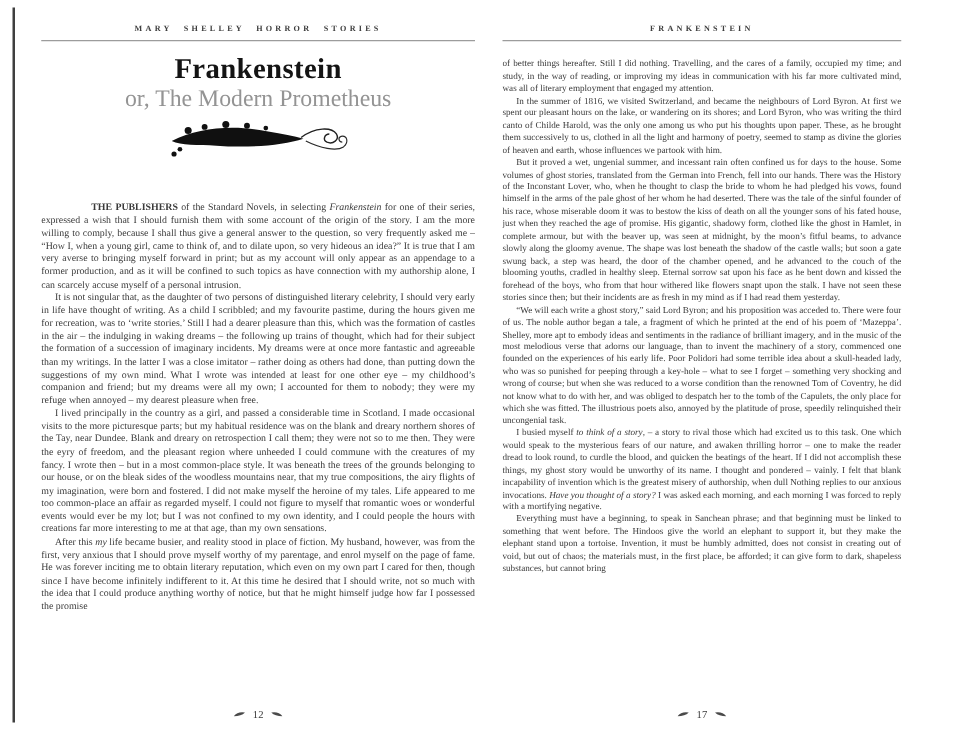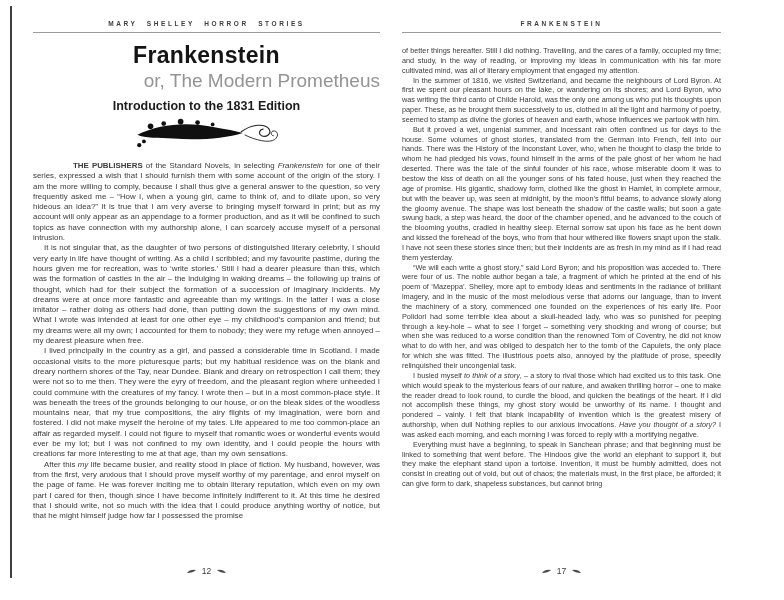--- a/index.html
+++ b/index.html
@@ -5,7 +5,7 @@
   html,body { margin:0; padding:0; background:#ffffff; }
   #canvas {
     position:relative; width:784px; height:584px; background:#ffffff;
-    font-family:Liberation Sans, sans-serif; overflow:hidden;
+    font-family:Liberation Serif, serif; overflow:hidden;
   }
   .spine-line { position:absolute; left:10px; top:6px; bottom:6px; width:1.5px; background:#3f3f3f; }
 

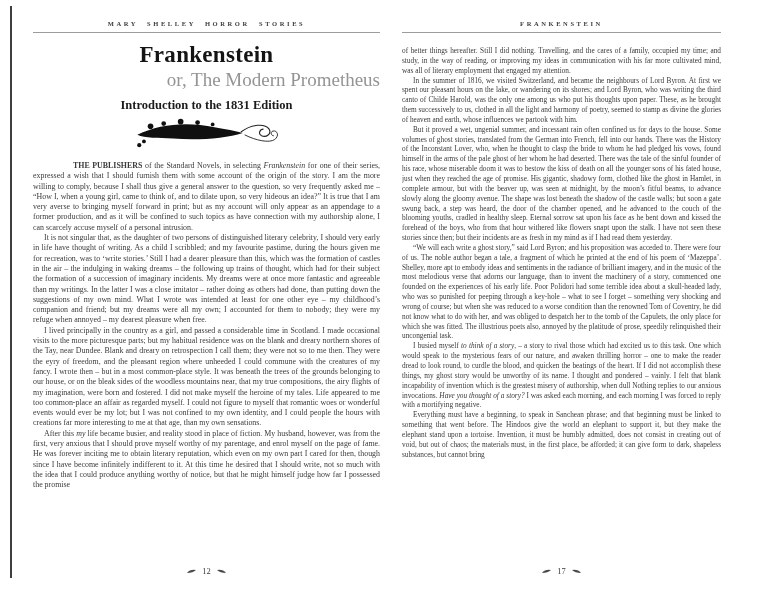--- a/index.html
+++ b/index.html
@@ -20,7 +20,7 @@
 
   .title-block { position:absolute; top:42px; text-align:center; }
   .book-title    { font-size:23px; font-weight:bold; color:#141414; letter-spacing:0.3px; }
-  .book-subtitle { font-size:19px; color:#949494; margin-top:1px;text-align:right; }
+  .book-subtitle { font-size:19px; color:#949494; margin-top:1px; }
   .section-title { font-size:12.5px; font-weight:bold; color:#1b1b1b; margin-top:7px; }
   .ornament-wrap { margin-top:3px; }
 

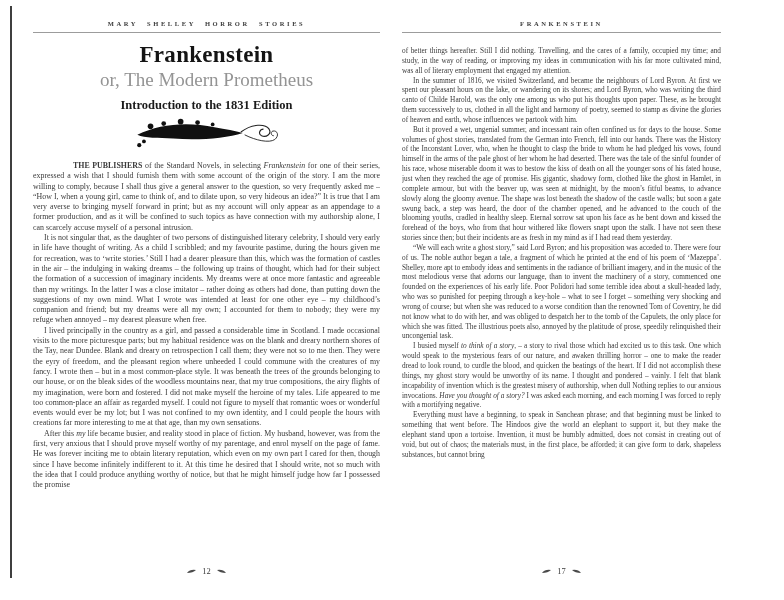--- a/index.html
+++ b/index.html
@@ -54,7 +54,6 @@
   <div class="title-block left-col">
     <div class="book-title">Frankenstein</div>
     <div class="book-subtitle">or, The Modern Prometheus</div>
-    <div class="section-title">Introduction to the 1831 Edition</div>
     <div class="ornament-wrap">
       <svg width="152" height="32" viewBox="0 0 160 34" aria-hidden="true">
         <path d="M6 20 C 30 8, 60 6, 88 12 C 100 14, 110 16, 118 18 C 100 24, 70 26, 44 24 C 28 23, 14 24, 6 20 Z" fill="#101010"></path>

